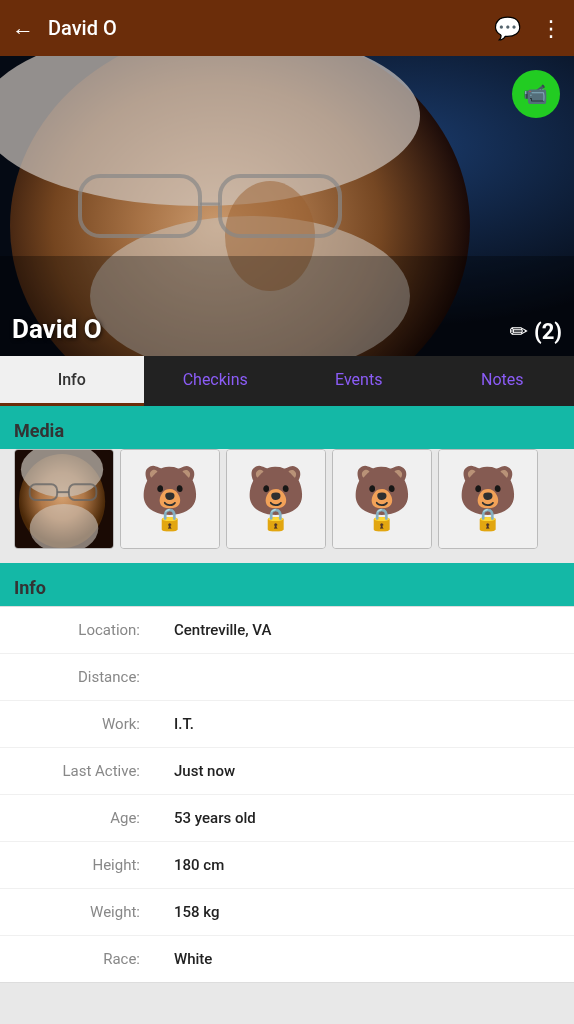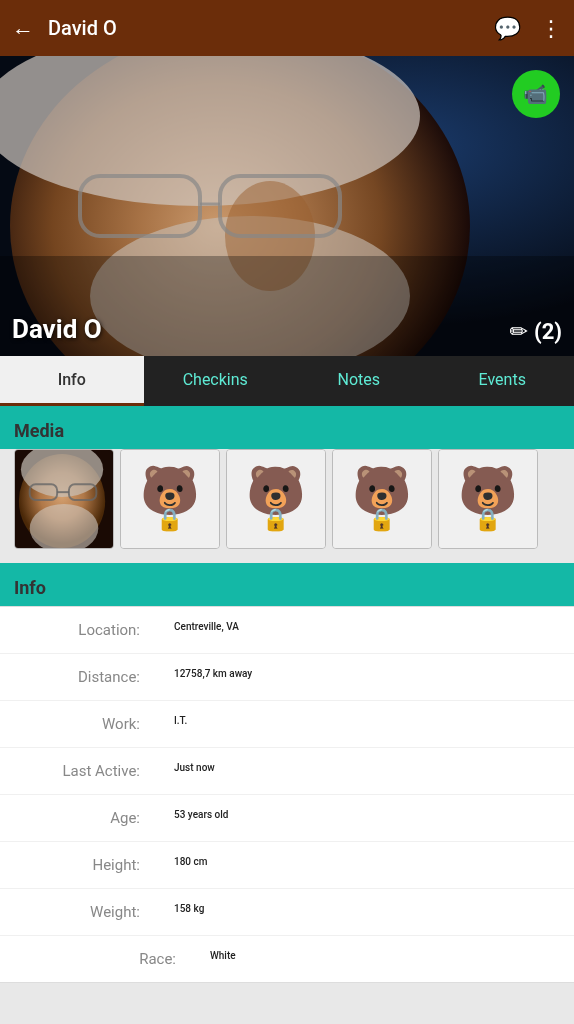--- a/index.html
+++ b/index.html
@@ -106,7 +106,7 @@
       display: flex;
       align-items: center;
       justify-content: center;
-      color: #5eead4;
+      color: #8b5cf6;
       font-size: 16px;
       cursor: pointer;
       border-bottom: 3px solid transparent;

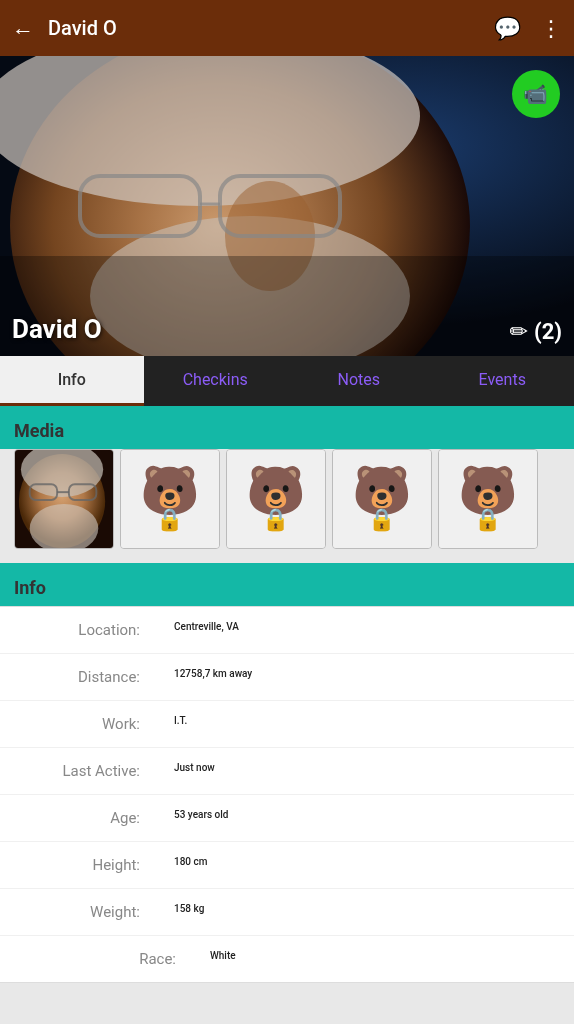--- a/index.html
+++ b/index.html
@@ -281,10 +281,10 @@
     <span>Checkins</span>
   </div>
   <div class="tab">
+    <span>Events</span>
+  </div>
+  <div class="tab">
     <span>Notes</span>
-  </div>
-  <div class="tab">
-    <span>Events</span>
   </div>
 </div>
 

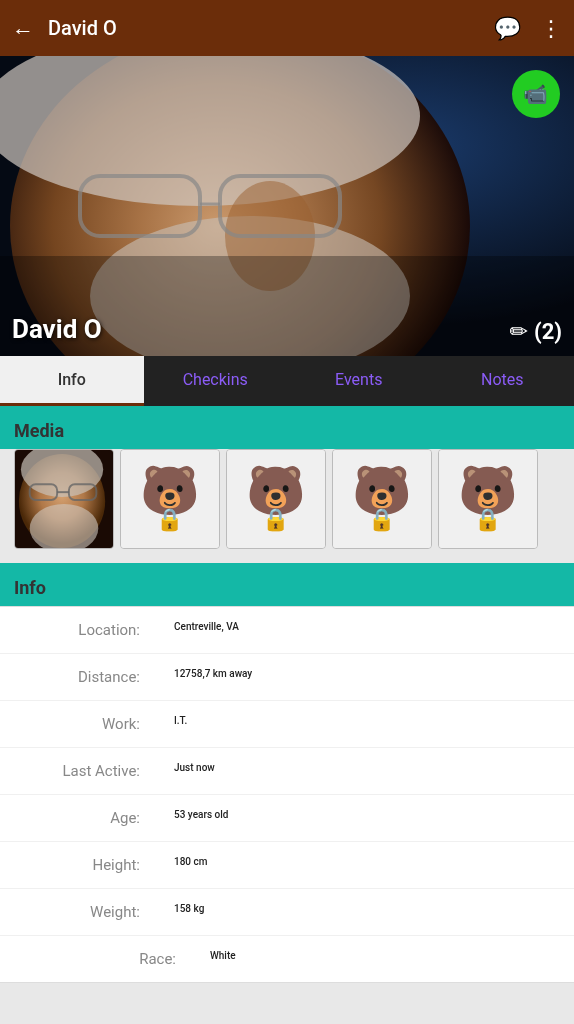--- a/index.html
+++ b/index.html
@@ -209,7 +209,7 @@
     }
     .info-value {
       color: #222;
-      font-size: 10px;
+      font-size: 15px;
       font-weight: 500;
       flex: 1;
     }

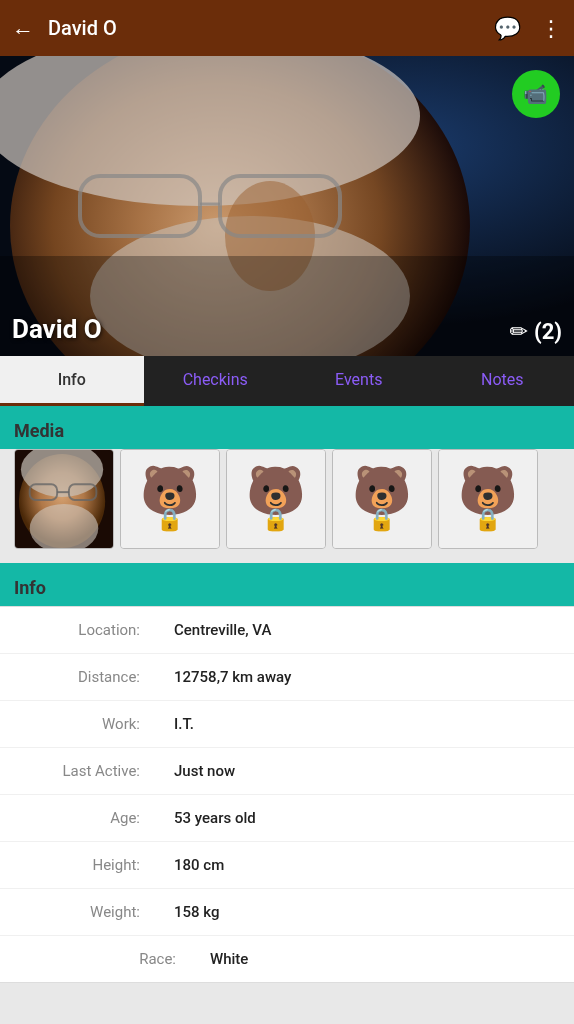--- a/index.html
+++ b/index.html
@@ -350,7 +350,6 @@
       </div>
       <div class="info-row">
         <span class="info-label">Distance:</span>
-        <span class="info-value">12758,7 km away</span>
       </div>
       <div class="info-row">
         <span class="info-label">Work:</span>

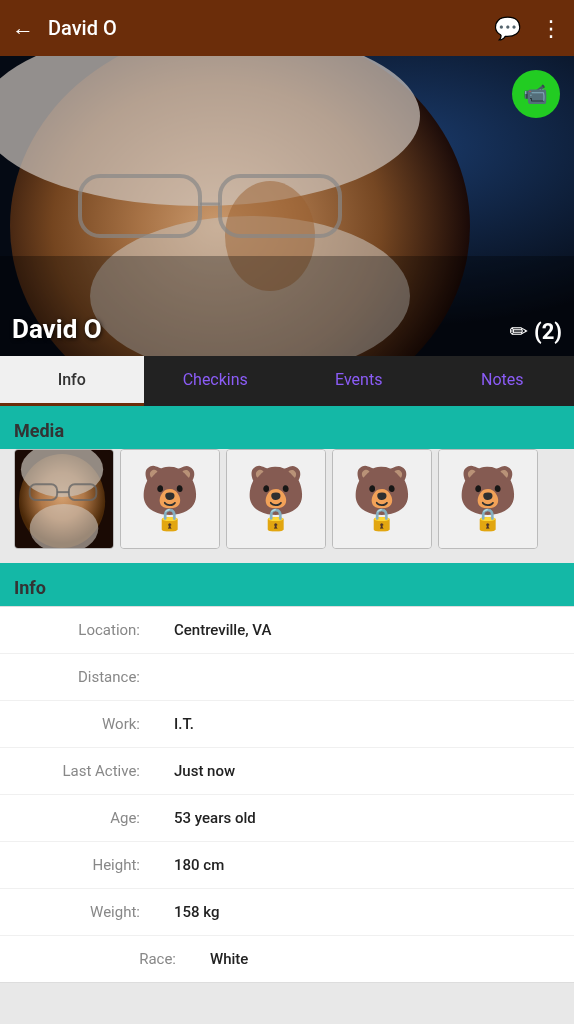--- a/index.html
+++ b/index.html
@@ -197,7 +197,6 @@
     }
     .info-row:last-child {
       border-bottom: none;
-      margin-left: 36px;
     }
     .info-label {
       color: #888;

